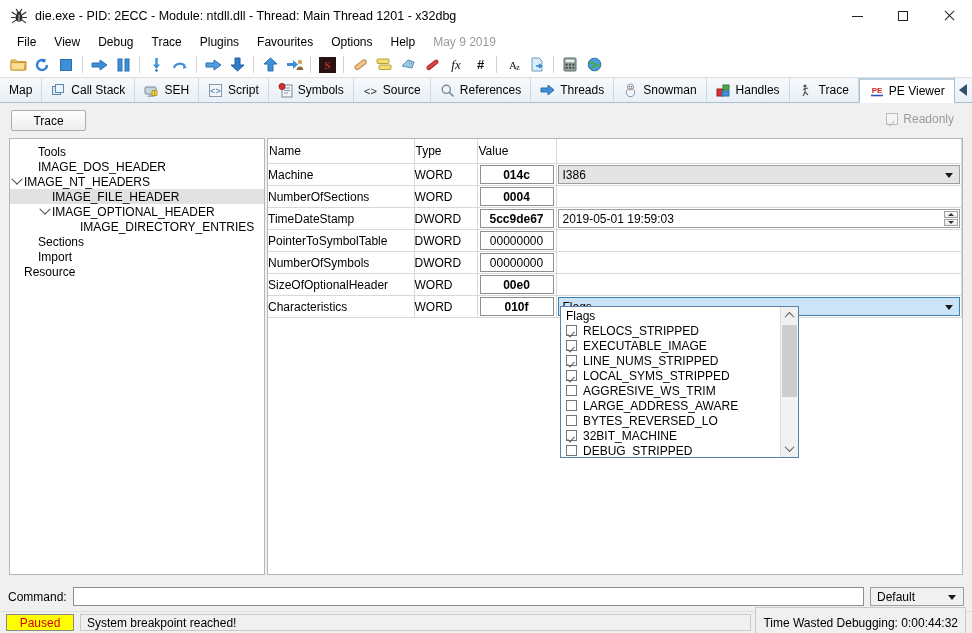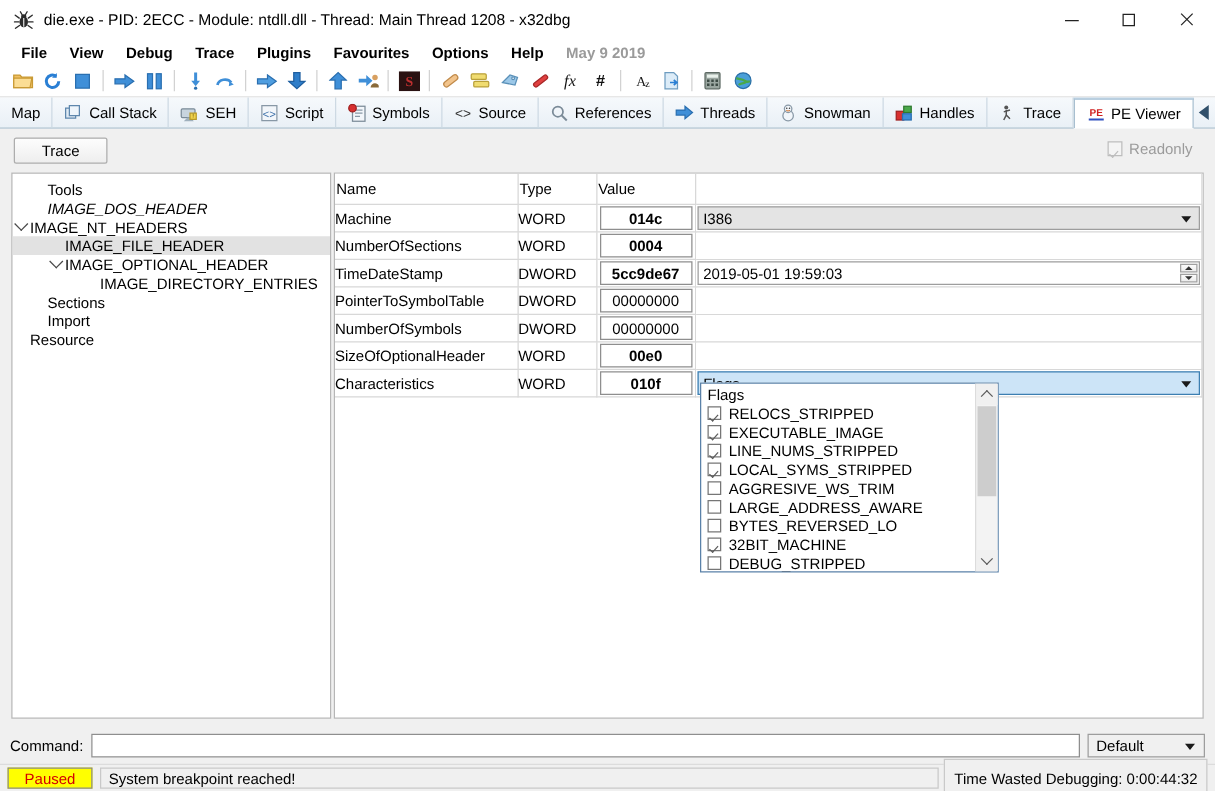--- a/index.html
+++ b/index.html
@@ -162,7 +162,7 @@
         <line x1="9" y1="7.3" x2="9" y2="14.4" stroke="#f2f2f2" stroke-width="0.9"></line>
       </svg>
     </div>
-    <div class="tb-title">die.exe - PID: 2ECC - Module: ntdll.dll - Thread: Main Thread 1208 - x32dbg</div>
+    <div class="tb-title">die.exe - PID: 2ECC - Module: ntdll.dll - Thread: Main Thread 1201 - x32dbg</div>
     <div class="wbtns">
       <div class="wbtn">
           <div class="wmin"></div>

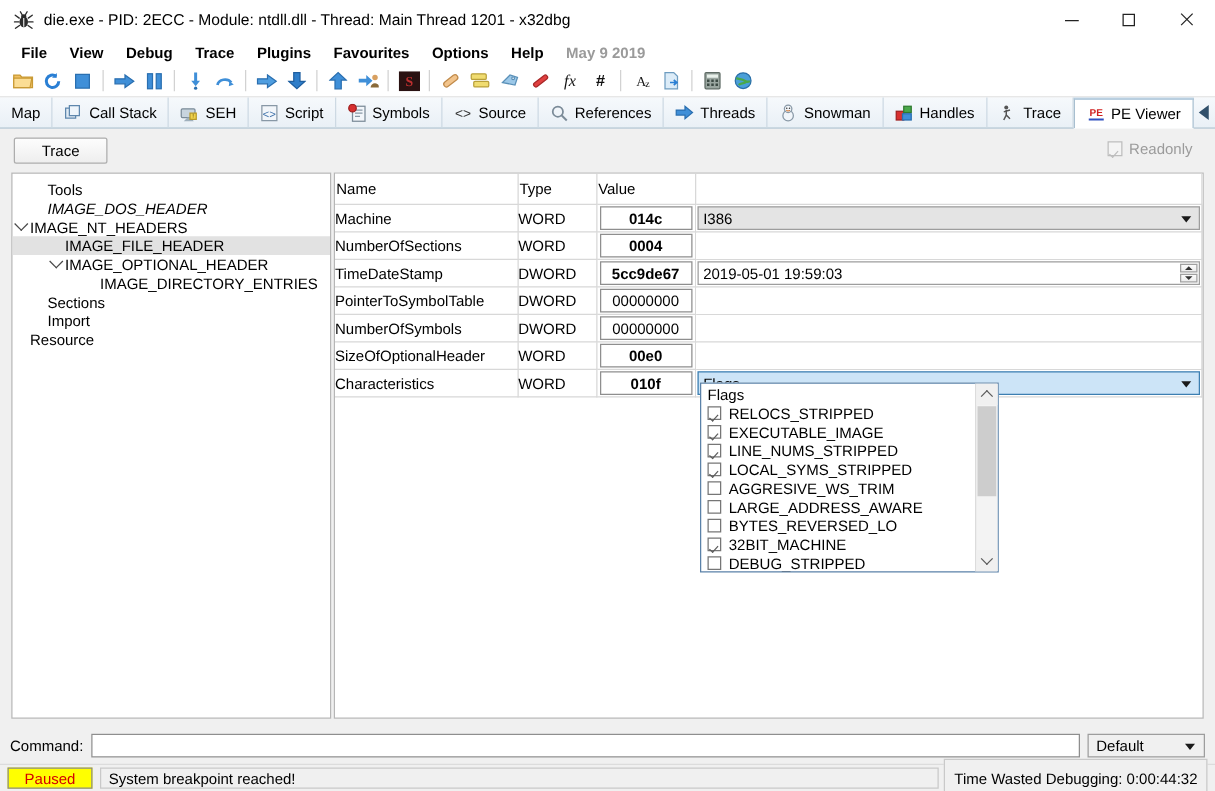--- a/index.html
+++ b/index.html
@@ -28,7 +28,7 @@
 
   
   .menubar{position:absolute;left:0;top:32px;width:972px;height:20px;background:#ffffff;
-    display:flex;align-items:center;padding-left:8px;box-sizing:border-box;font-weight:bold;}
+    display:flex;align-items:center;padding-left:8px;box-sizing:border-box;}
   .menu-item{padding:1px 9px;font-size:12px;color:#000;cursor:default;white-space:nowrap;}
   .menu-date{padding:1px 9px;font-size:12px;color:#9a9a9a;white-space:nowrap;}
 

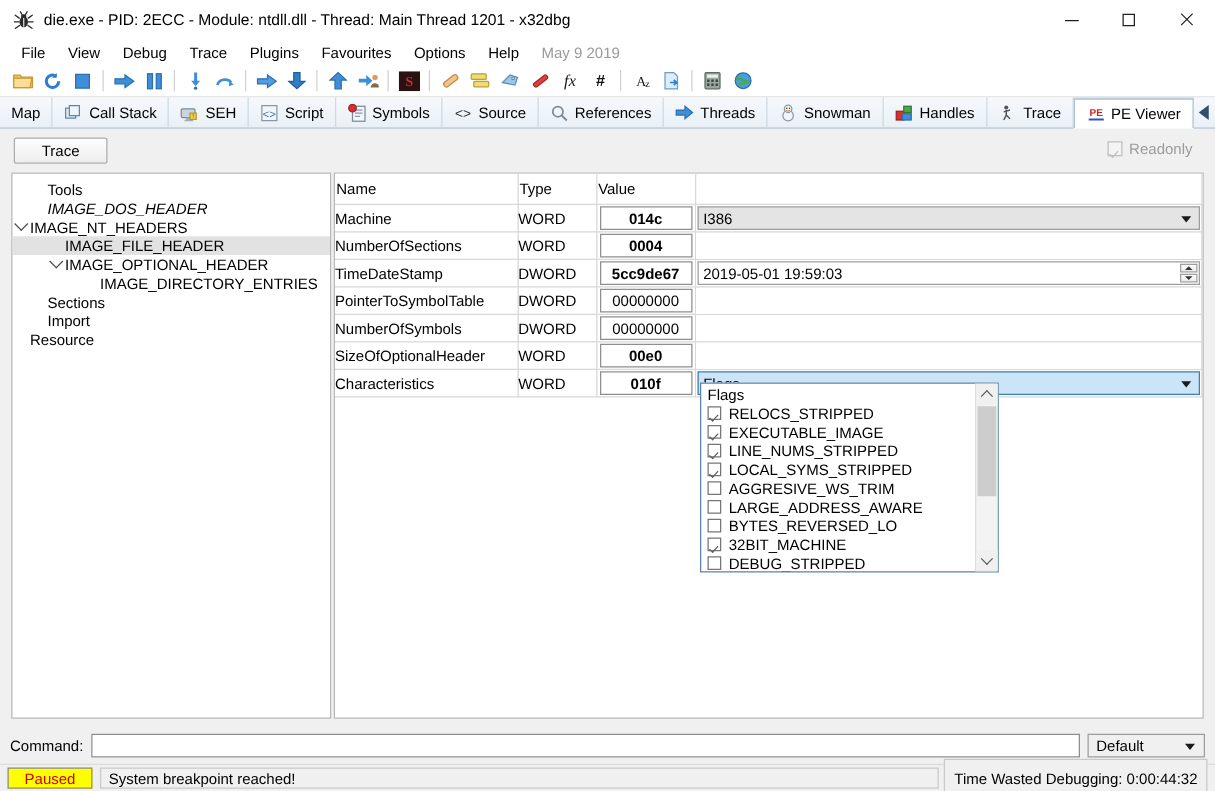--- a/index.html
+++ b/index.html
@@ -467,7 +467,7 @@
       <span class="tw"></span>
       <span class="tlabel">Tools</span>
     </div>
-    <div class="tree-row" style="padding-left:14px;font-style:italic;">
+    <div class="tree-row" style="padding-left:14px;">
       <span class="tw"></span>
       <span class="tlabel">IMAGE_DOS_HEADER</span>
     </div>

